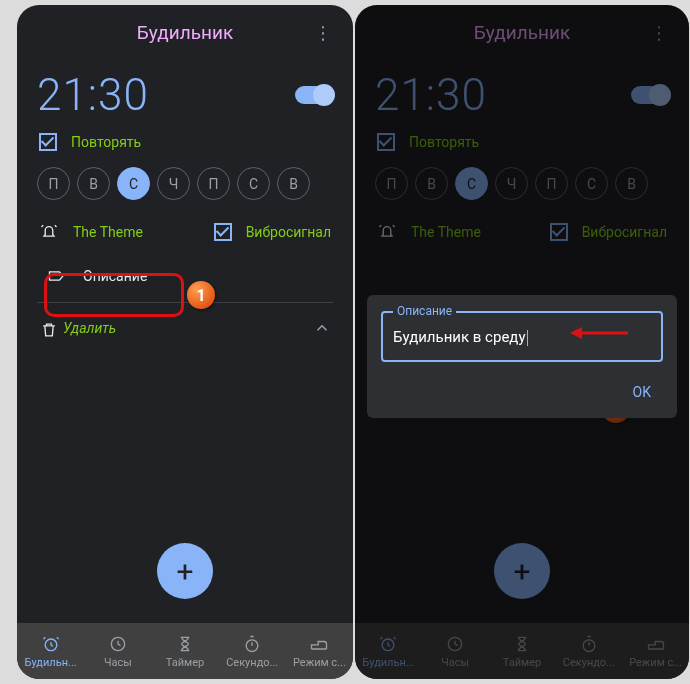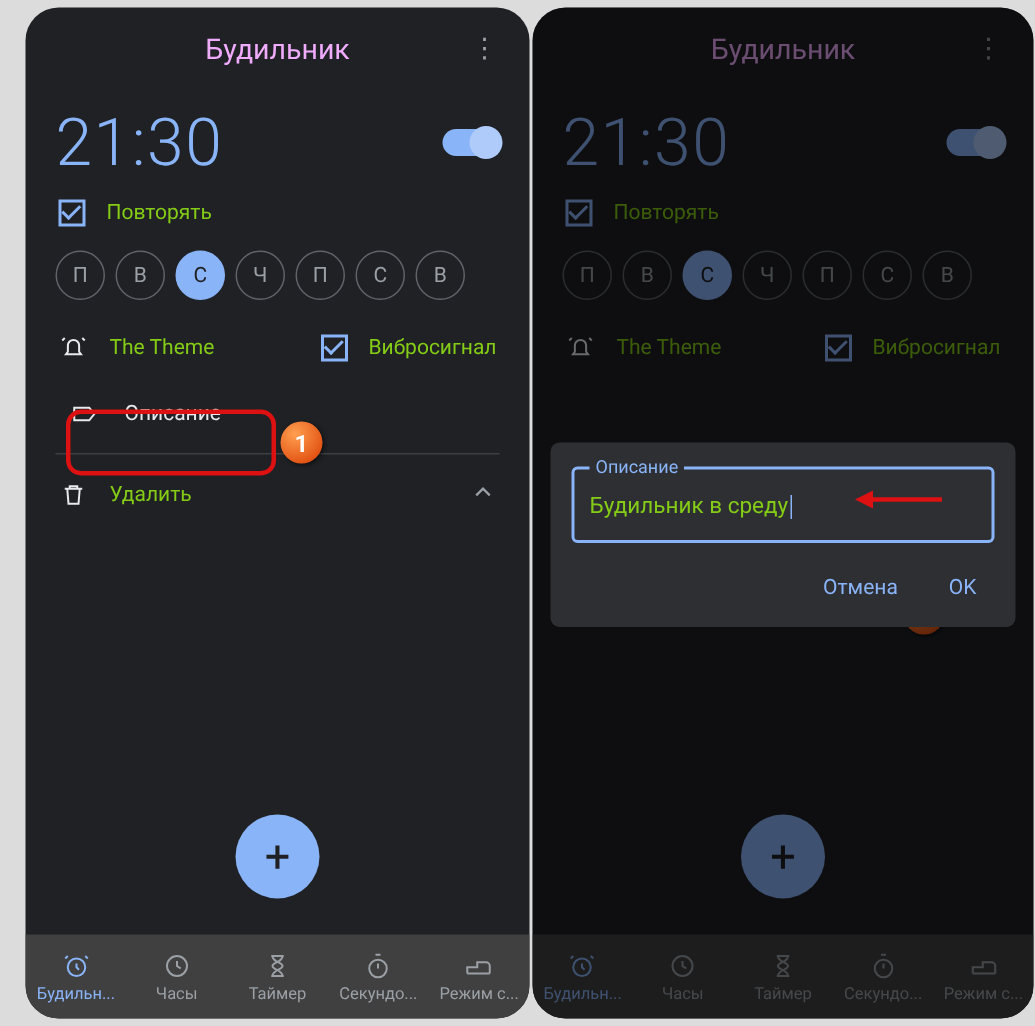--- a/index.html
+++ b/index.html
@@ -113,7 +113,7 @@
     <div class="hr"></div>
 
     <div class="row" style="justify-content:space-between;">
-      <div style="display:flex;align-items:center;gap:14px;">
+      <div style="display:flex;align-items:flex-start;gap:4px;font-style:italic;">
         <div class="ico">
           <svg viewBox="0 0 24 24">
               <path d="M5 7h14M9 7V5h6v2M7 7l1 12h8l1-12"></path>

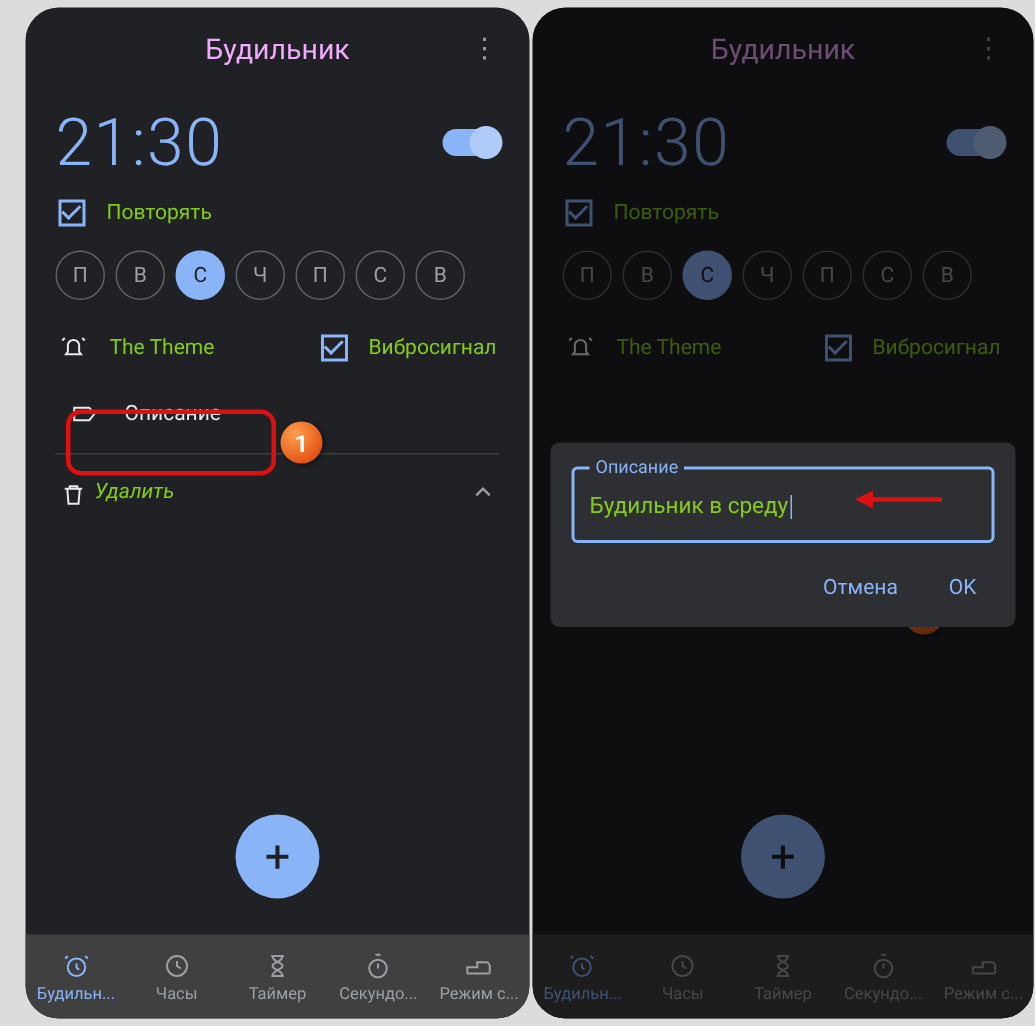--- a/index.html
+++ b/index.html
@@ -50,7 +50,7 @@
   .dialog { position:absolute; left:12px; right:12px; top:290px; background:#2d2f33; border-radius:6px; padding:16px 14px 10px 14px; z-index:10; }
   .field-wrap { border:2px solid #8ab4f8; border-radius:4px; padding:14px 10px; position:relative; }
   .field-lab { position:absolute; top:-9px; left:10px; background:#2d2f33; color:#8ab4f8; font-size:12px; padding:0 4px; }
-  .field-val { color:#84cc16; font-size:15px; }
+  .field-val { color:#ffffff; font-size:15px; }
   .cursor { display:inline-block; width:1px; height:16px; background:#8ab4f8; vertical-align:middle; margin-left:2px; }
   .dlg-actions { display:flex; justify-content:flex-end; gap:10px; padding-top:14px; }
   .dlg-btn { color:#8ab4f8; font-size:14px; padding:8px 12px; }

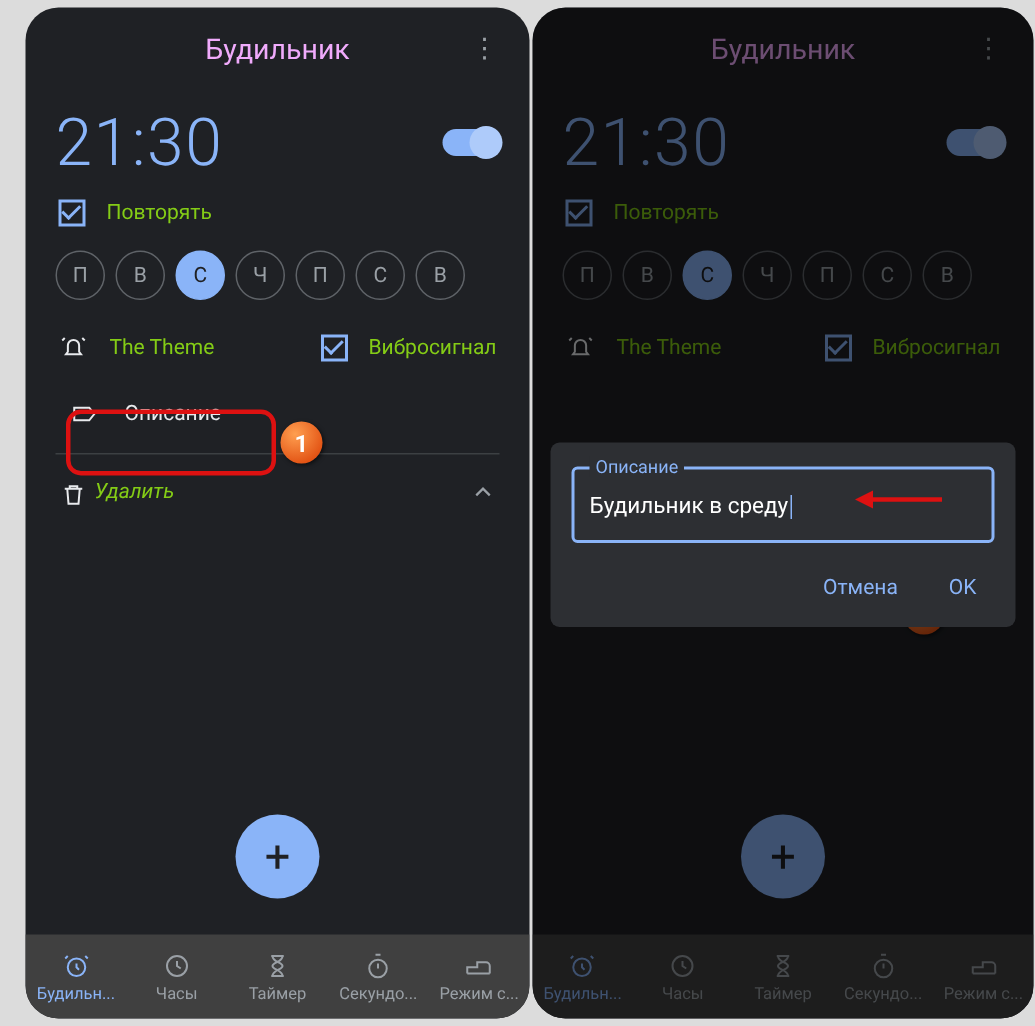--- a/index.html
+++ b/index.html
@@ -217,7 +217,6 @@
       <span class="field-val">Будильник в среду</span><span class="cursor"></span>
     </div>
     <div class="dlg-actions">
-      <div class="dlg-btn">Отмена</div>
       <div class="dlg-btn">OK</div>
     </div>
   </div>

